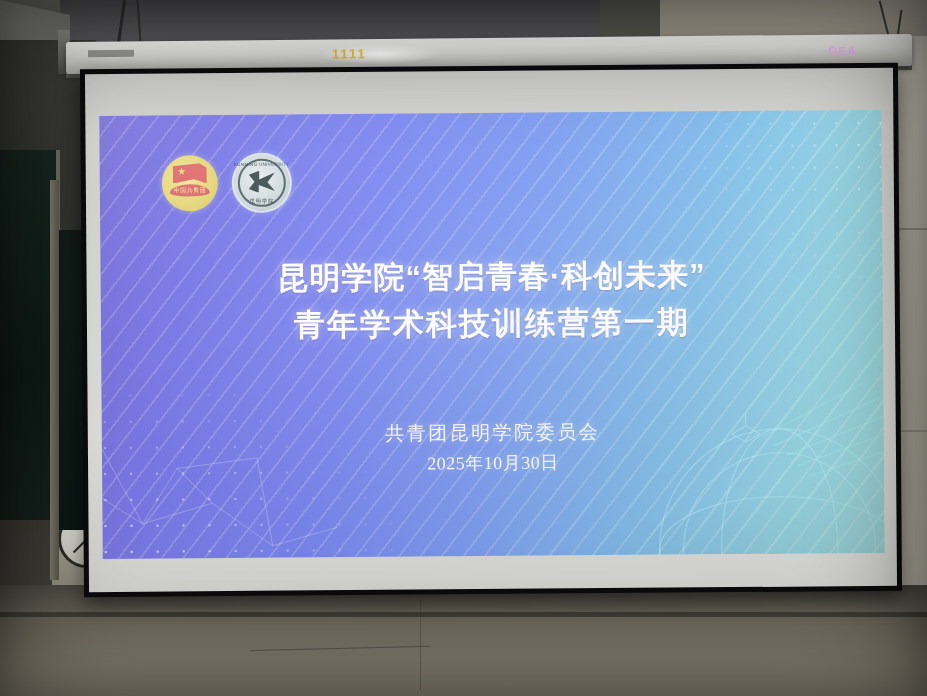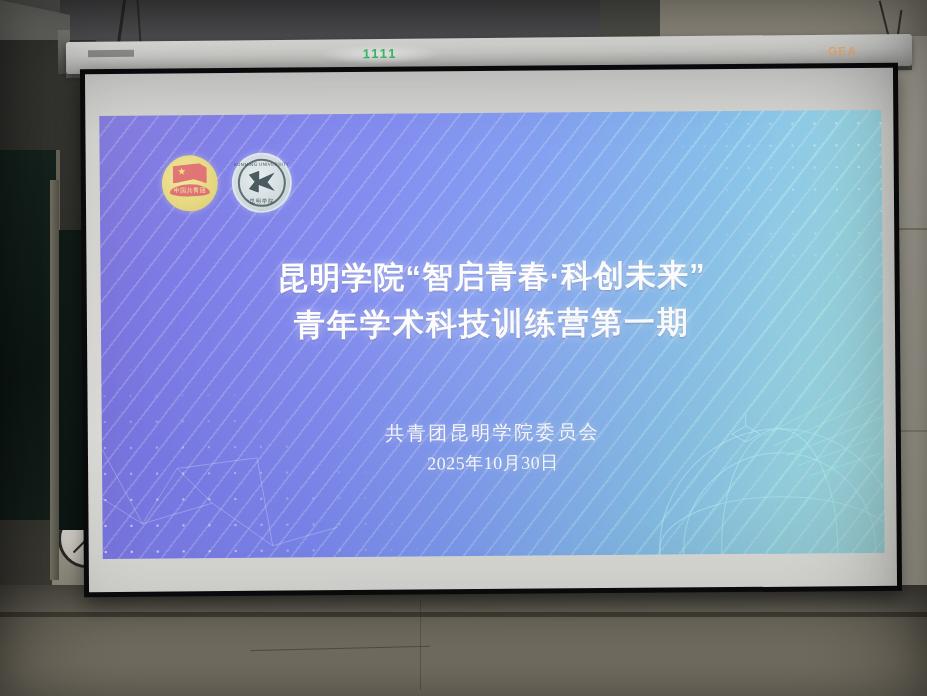--- a/index.html
+++ b/index.html
@@ -61,8 +61,8 @@
     background:radial-gradient(ellipse at center,rgba(255,255,255,.95) 0%,rgba(255,255,255,0) 72%);
     transform:rotate(-0.55deg);}
   .roller-glow-txt{position:absolute;left:332px;top:45px;width:96px;height:18px;
-    color:#22c55e;font-size:13px;letter-spacing:2px;font-weight:bold;opacity:.85;
-    transform:rotate(-0.55deg);text-align:center;line-height:18px;}
+    color:#eab308;font-size:13px;letter-spacing:2px;font-weight:bold;opacity:.85;
+    transform:rotate(-0.55deg);text-align:left;line-height:18px;}
   .roller-brand{position:absolute;left:828px;top:44px;width:70px;height:18px;
     color:#fdba74;font-size:12px;font-weight:bold;letter-spacing:1px;opacity:.9;
     transform:rotate(-0.55deg);}

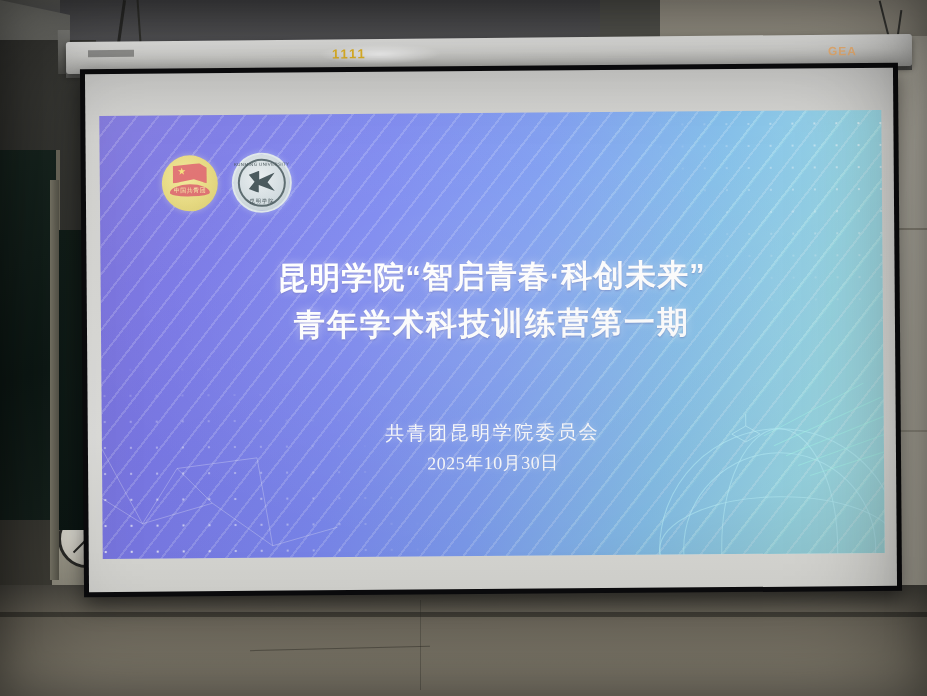--- a/index.html
+++ b/index.html
@@ -64,7 +64,7 @@
     color:#eab308;font-size:13px;letter-spacing:2px;font-weight:bold;opacity:.85;
     transform:rotate(-0.55deg);text-align:left;line-height:18px;}
   .roller-brand{position:absolute;left:828px;top:44px;width:70px;height:18px;
-    color:#fdba74;font-size:12px;font-weight:bold;letter-spacing:1px;opacity:.9;
+    color:#f0abfc;font-size:12px;font-weight:bold;letter-spacing:1px;opacity:.9;
     transform:rotate(-0.55deg);}
   .roller-label{position:absolute;left:88px;top:50px;width:46px;height:7px;
     background:rgba(90,90,88,.55);transform:rotate(-0.55deg);}

